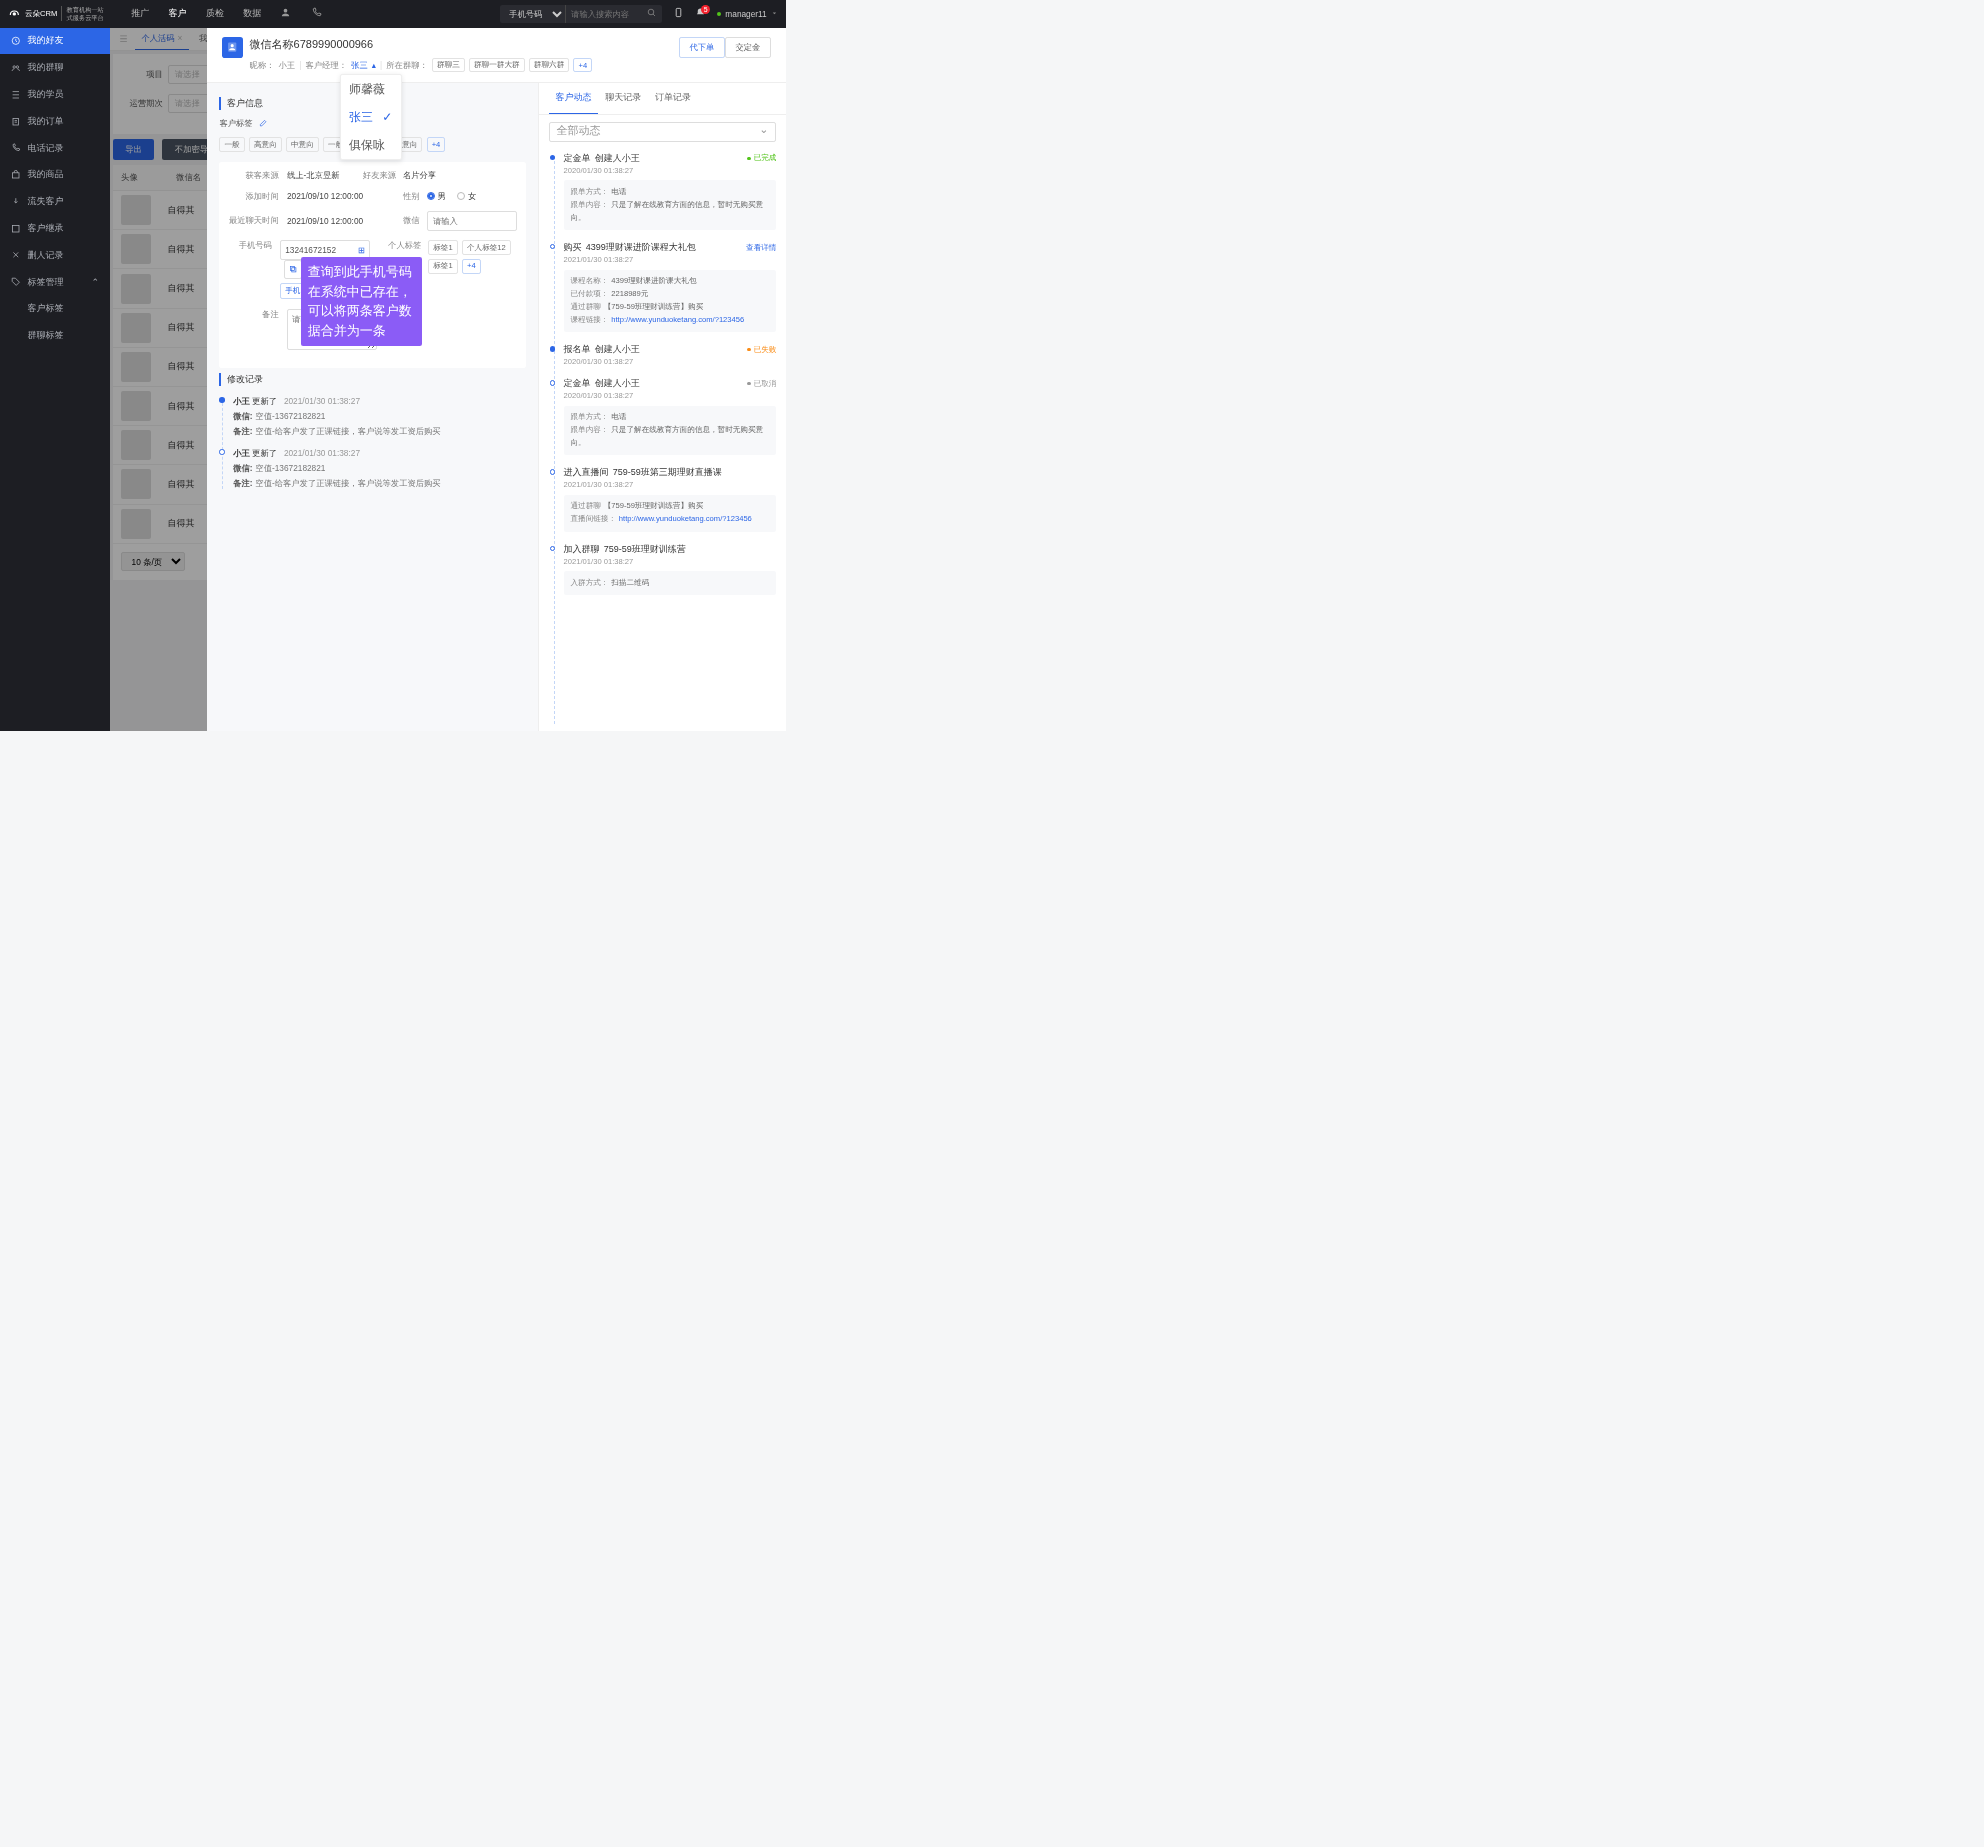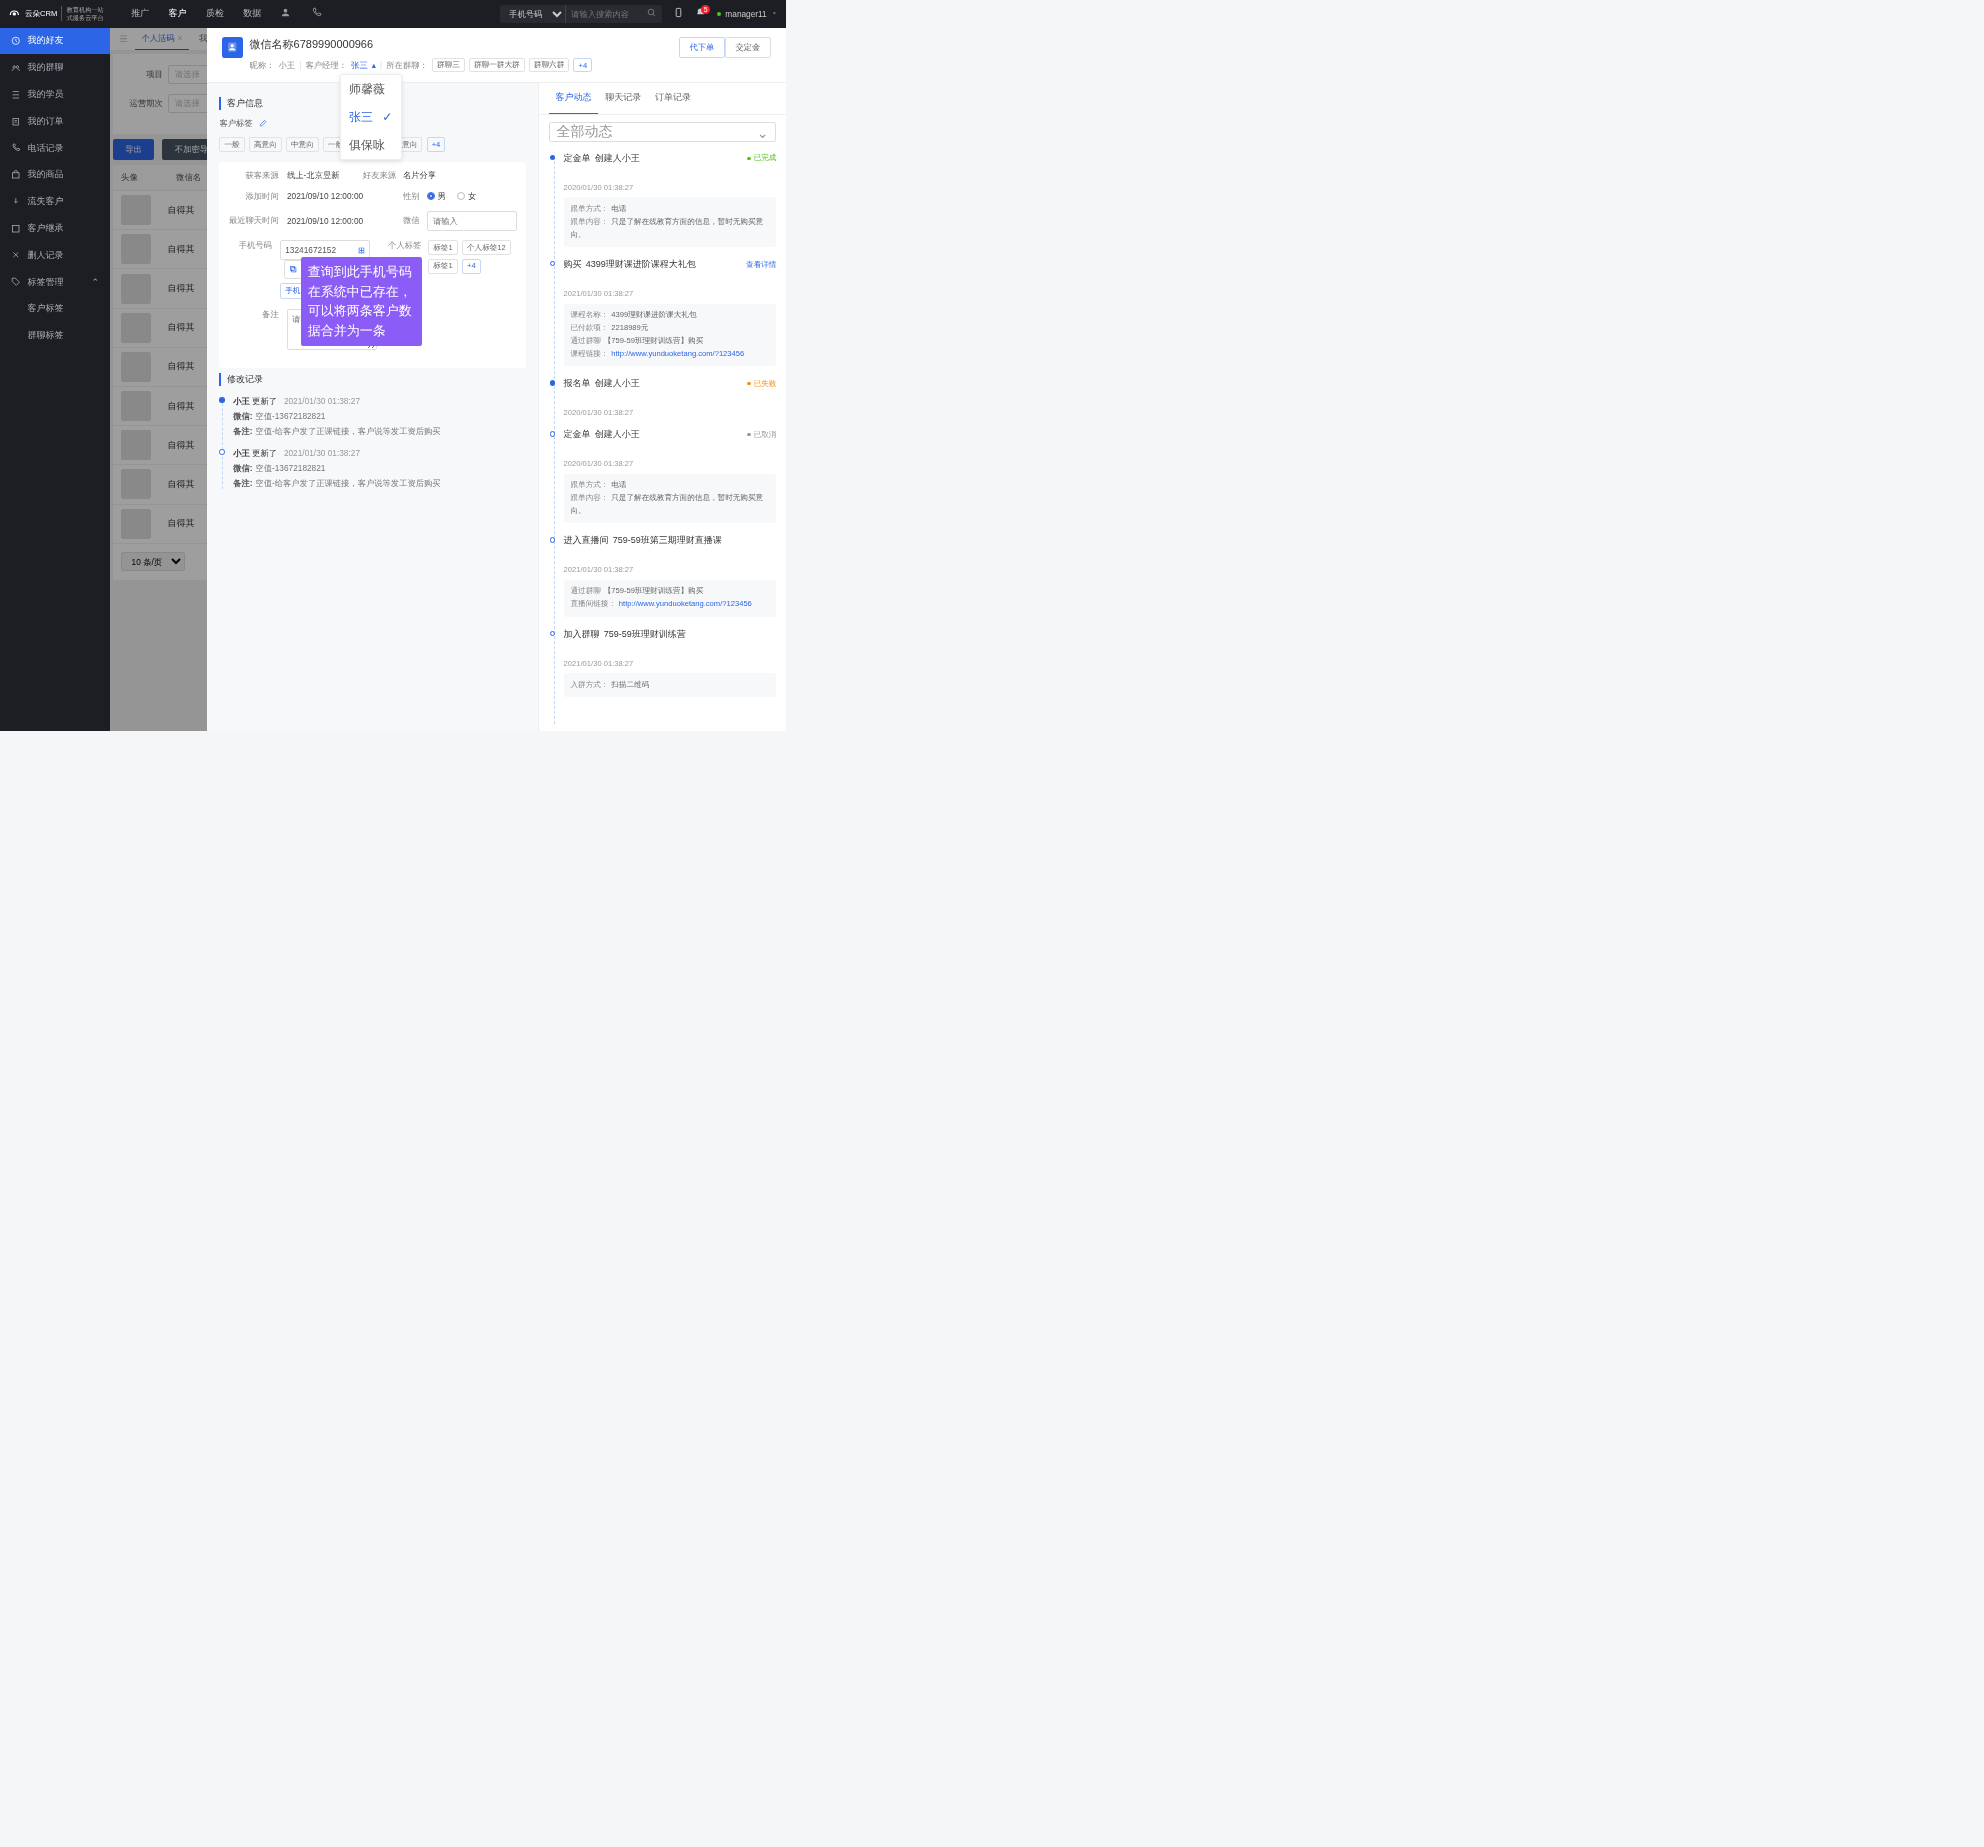--- a/index.html
+++ b/index.html
@@ -106,7 +106,7 @@
 .rtabs span{padding:8.3px 6.9px;font-size:9px;color:#666;cursor:pointer}
 .rtabs span.active{color:#2c66e6;border-bottom:1.4px solid #2c66e6}
 .rfilter{padding:6.9px 9.6px}
-.rfilter .sel{border:0.7px solid #ddd;border-radius:2.1px;height:20.7px;width:100%;padding:0 6.9px;color:#999;font-size:14px;display:flex;align-items:flex-end;justify-content:space-between}
+.rfilter .sel{border:0.7px solid #ddd;border-radius:2.1px;height:20.7px;width:100%;padding:0 6.9px;color:#999;font-size:11px;display:flex;align-items:flex-start;justify-content:space-between}
 .feed{flex:1;overflow-y:auto;padding:2.8px 9.6px 9.6px;position:relative}
 .feed .fline{position:absolute;left:14.5px;top:6.9px;bottom:6.9px;border-left:0.7px dashed #c3d6f7}
 .fitem{position:relative;padding-left:15px;margin-bottom:11px}

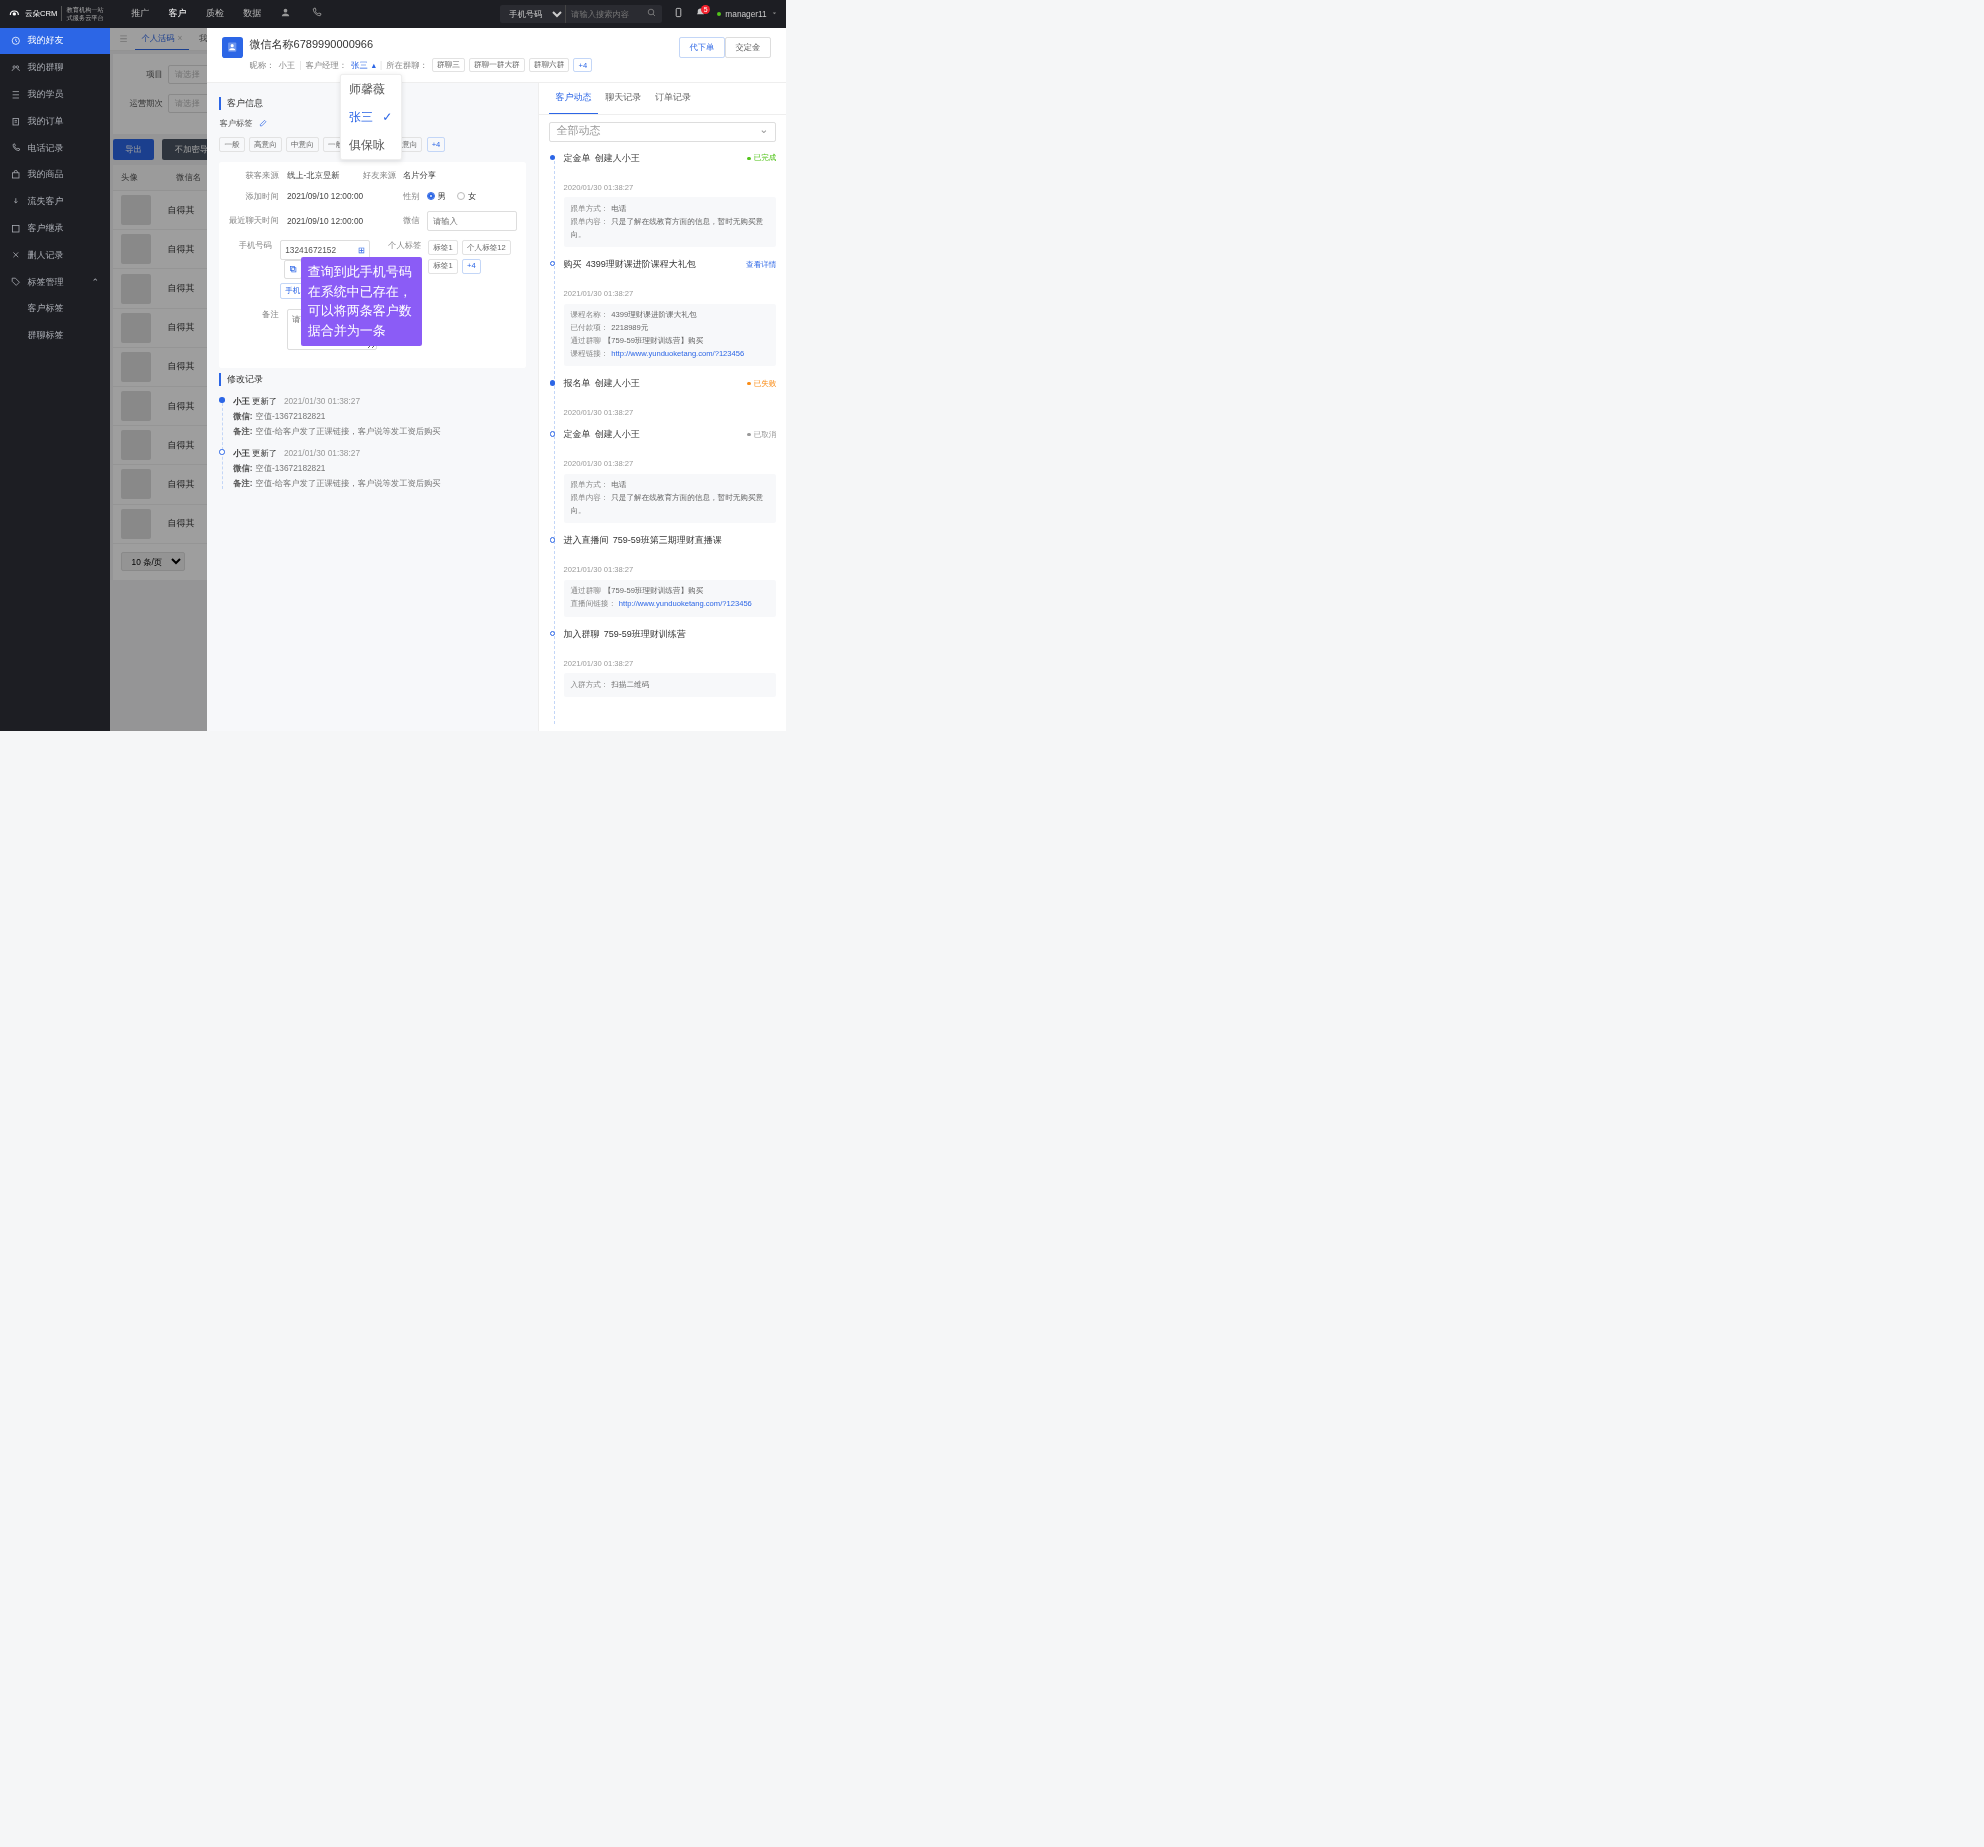--- a/index.html
+++ b/index.html
@@ -114,7 +114,7 @@
 .fitem .fdot.hollow{background:#fff;border:0.7px solid #2c66e6}
 .fitem .fhead{font-size:9px;display:flex;align-items:center;gap:4.1px}
 .fitem .fhead .tit{font-weight:500}
-.fitem .ftime{font-size:7.6px;color:#999;margin-top:18px}
+.fitem .ftime{font-size:7.6px;color:#999;margin-top:1px}
 .status{margin-left:auto;font-size:7.6px;display:flex;align-items:center;gap:2.8px}
 .status.done{color:#52c41a}
 .status.fail{color:#fa8c16}

